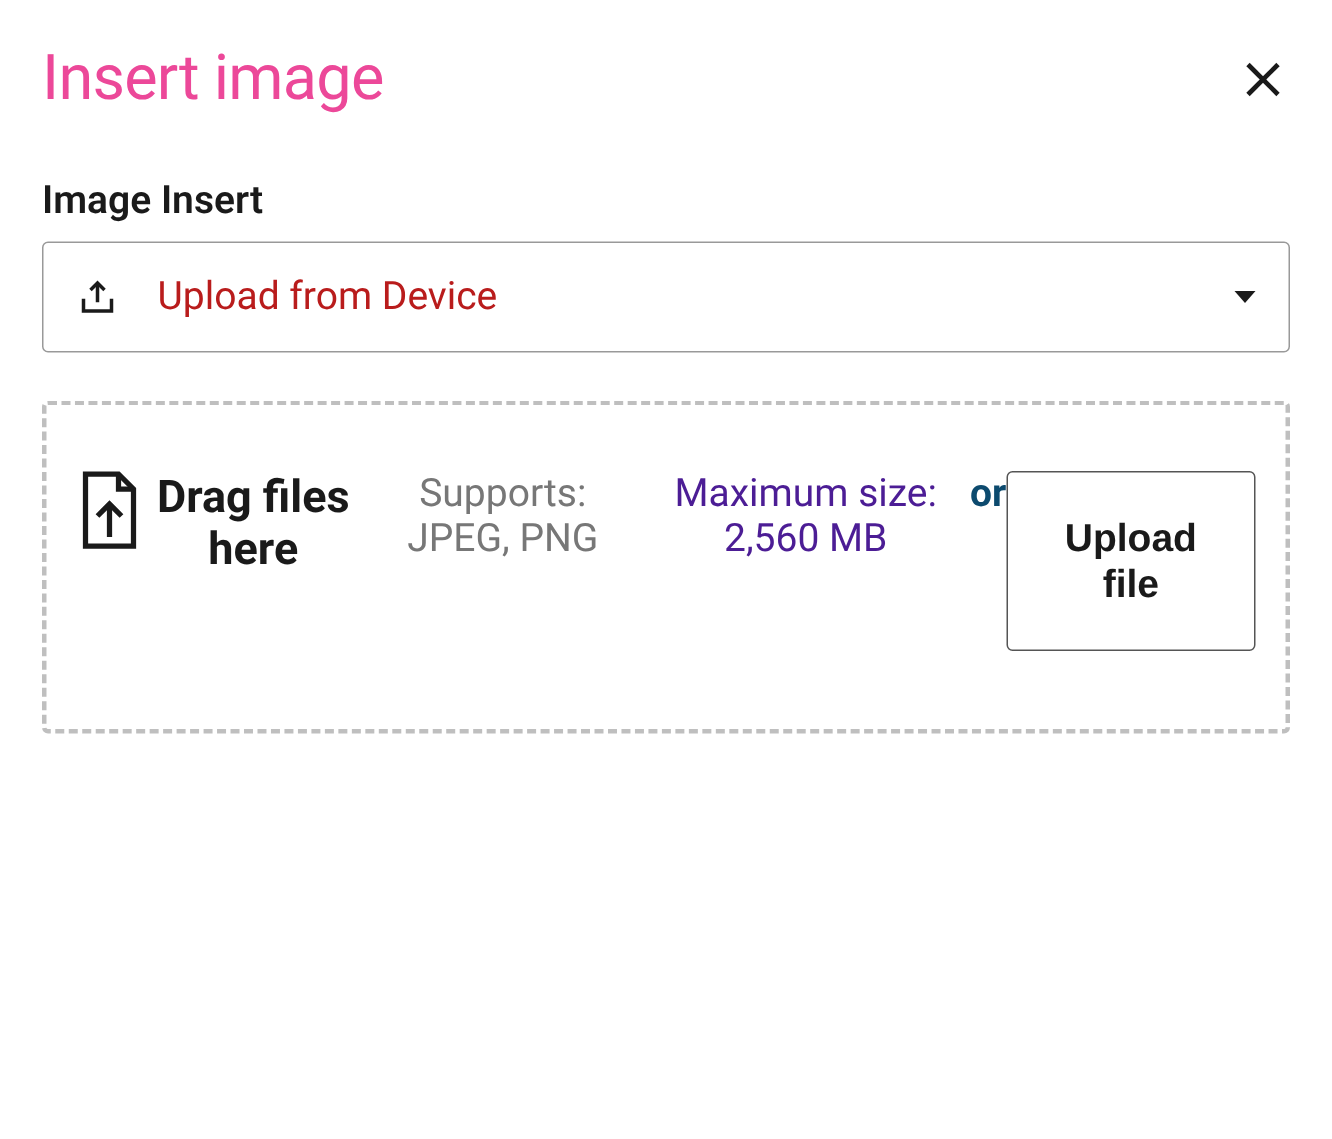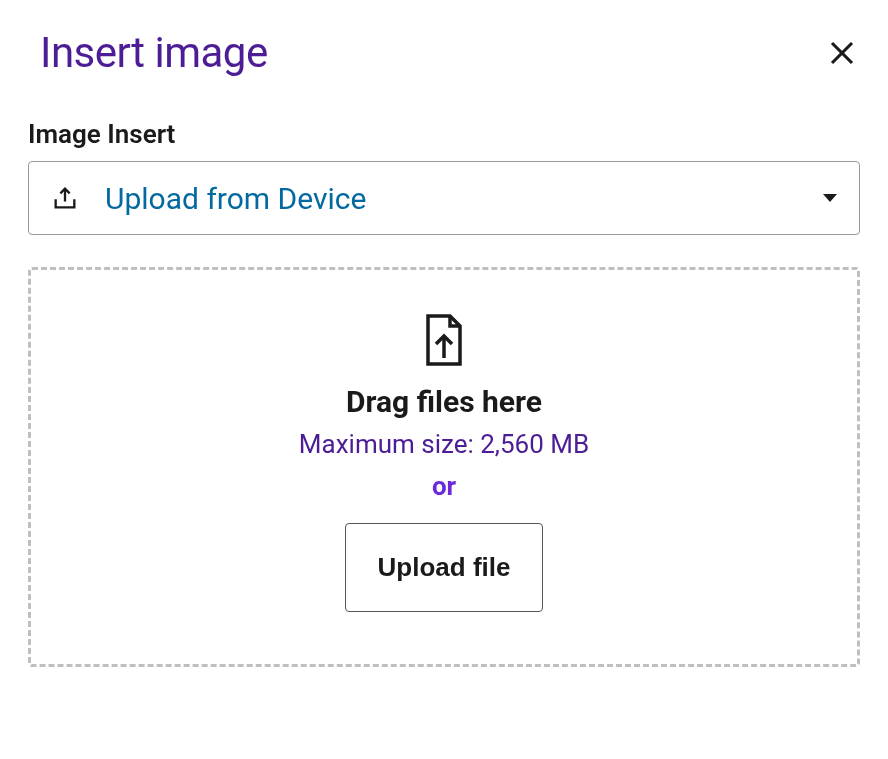--- a/index.html
+++ b/index.html
@@ -24,9 +24,8 @@
     .dialog-title {
       font-size: 42px;
       font-weight: 400;
-      color: #4c1d95;
+      color: #ec4899;
       letter-spacing: -0.5px;
-      margin-left: 12px;
     }
     .close-btn {
       cursor: pointer;

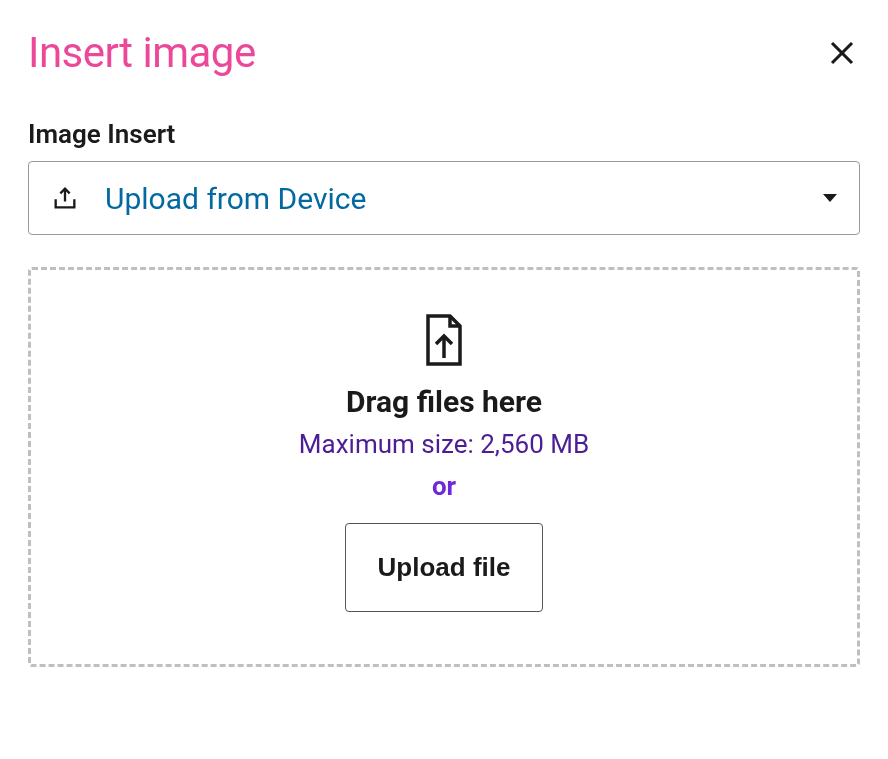--- a/index.html
+++ b/index.html
@@ -77,8 +77,8 @@
       stroke-width: 2;
     }
     .select-text {
-      font-size: 30px;
-      color: #0369a1;
+      font-size: 26px;
+      color: #b91c1c;
       flex: 1;
     }
     .select-caret {

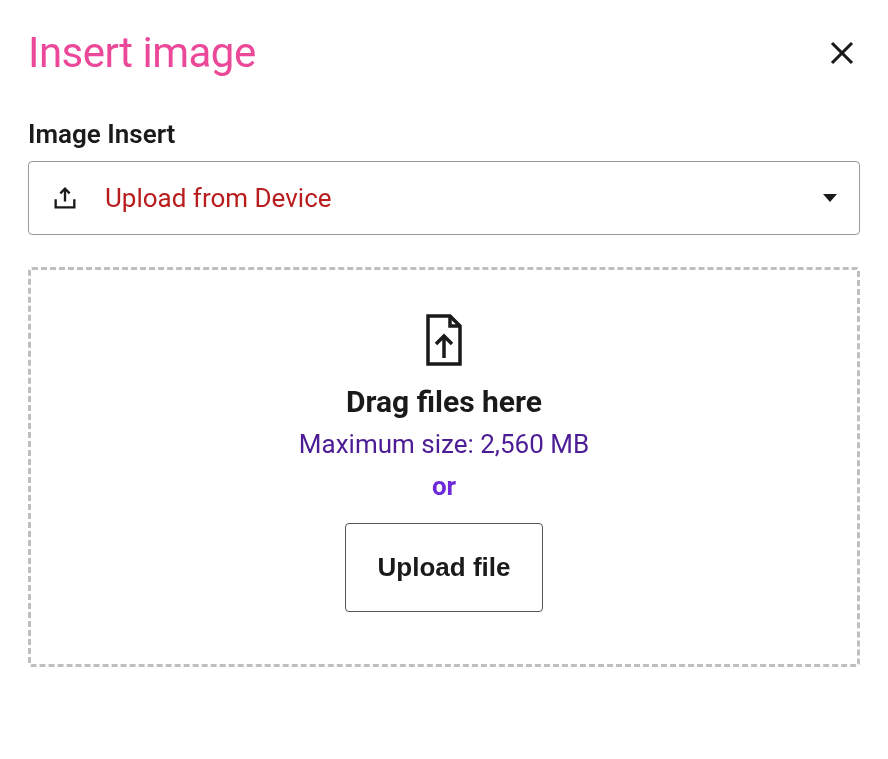--- a/index.html
+++ b/index.html
@@ -94,8 +94,7 @@
       border-radius: 4px;
       padding: 44px 20px 52px 20px;
       display: flex;
-      flex-direction: column;
-      align-items: center;
+      flex-direction: row;
       text-align: center;
     }
     .dropzone-icon {

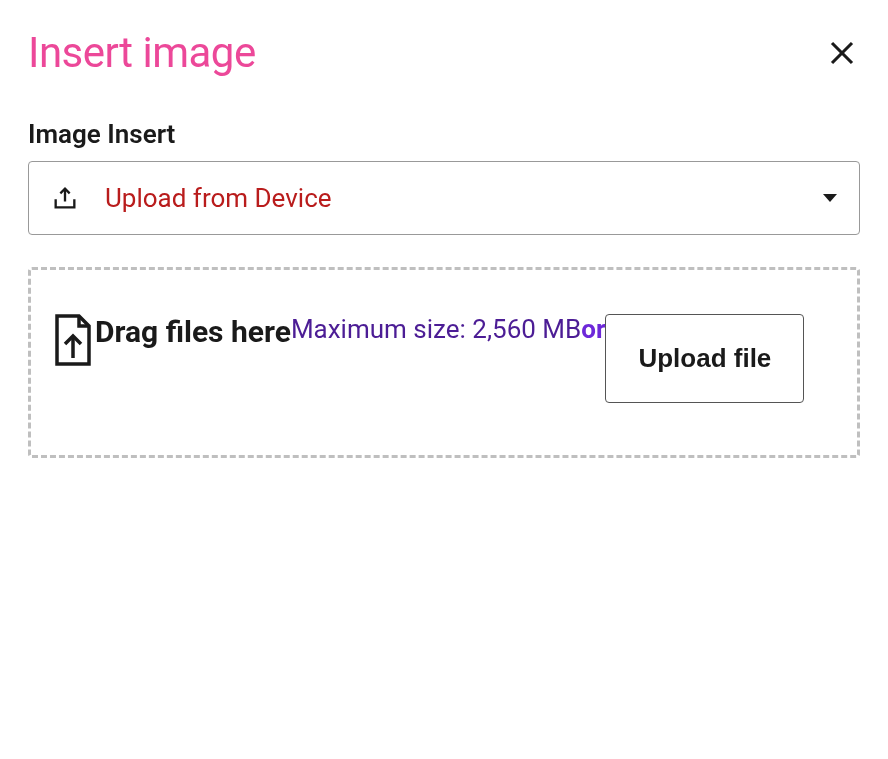--- a/index.html
+++ b/index.html
@@ -179,6 +179,7 @@
     </svg>
   </div>
   <div class="drag-text">Drag files here</div>
+  <div class="supports-text">Supports: JPEG, PNG</div>
   <div class="maxsize-text">Maximum size: 2,560 MB</div>
   <div class="or-text">or</div>
   <button class="upload-btn">Upload file</button>

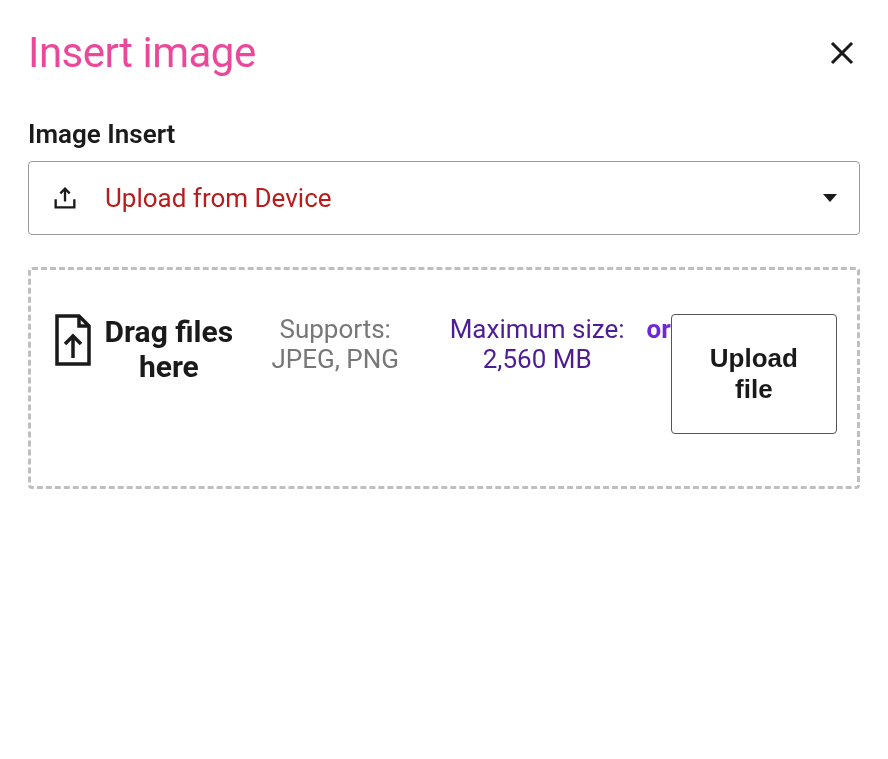--- a/index.html
+++ b/index.html
@@ -128,7 +128,7 @@
     .or-text {
       font-size: 26px;
       font-weight: 700;
-      color: #6d28d9;
+      color: #0c4a6e;
       margin-bottom: 22px;
     }
     .upload-btn {

